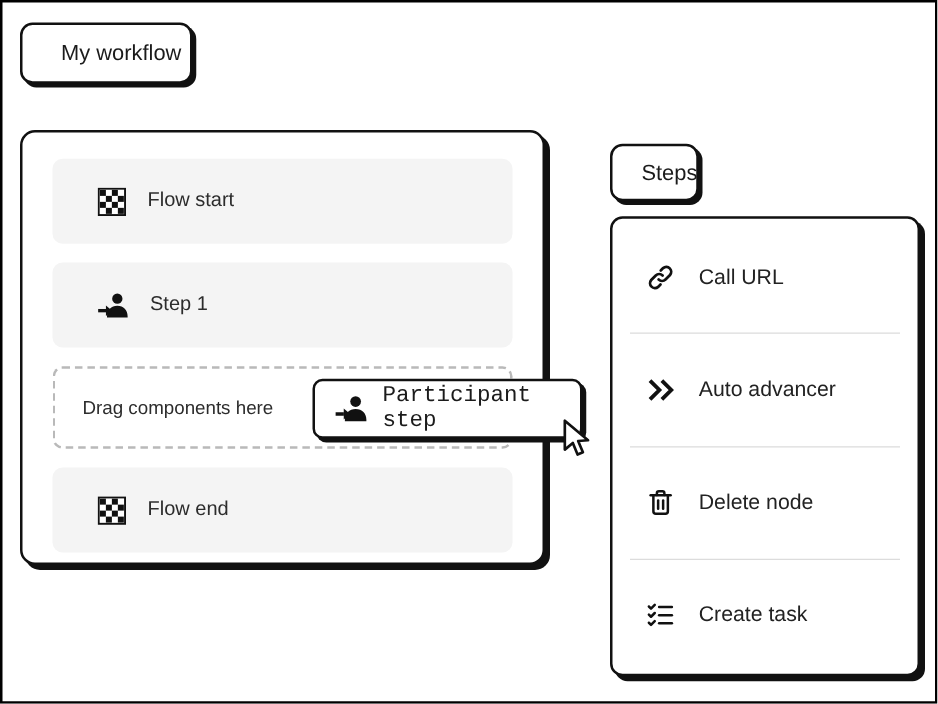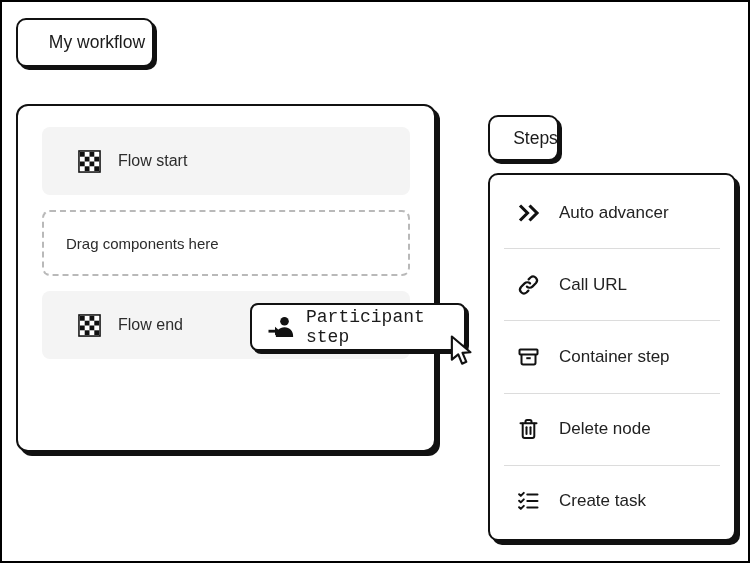--- a/index.html
+++ b/index.html
@@ -129,6 +129,19 @@
       <span>Flow start</span>
     </div>
 
+    <div class="flow-node">
+      <span class="icon">
+        <svg width="25" height="23" viewBox="0 0 26 24">
+          <g fill="#111111">
+            <circle cx="16.5" cy="6.2" r="4.3"></circle>
+            <path d="M16.5 12.2c-5.2 0-8.6 3.6-8.6 8.6V22h17.2v-1.2c0-5-3.4-8.6-8.6-8.6Z"></path>
+            <rect x="0.5" y="14.8" width="6.6" height="2.8"></rect>
+            <polygon points="7,11.8 12.2,16.2 7,20.6"></polygon>
+          </g>
+        </svg>
+      </span>
+      <span>Step 1</span>
+    </div>
 
     <div class="dropzone">
       <span>Drag components here</span>

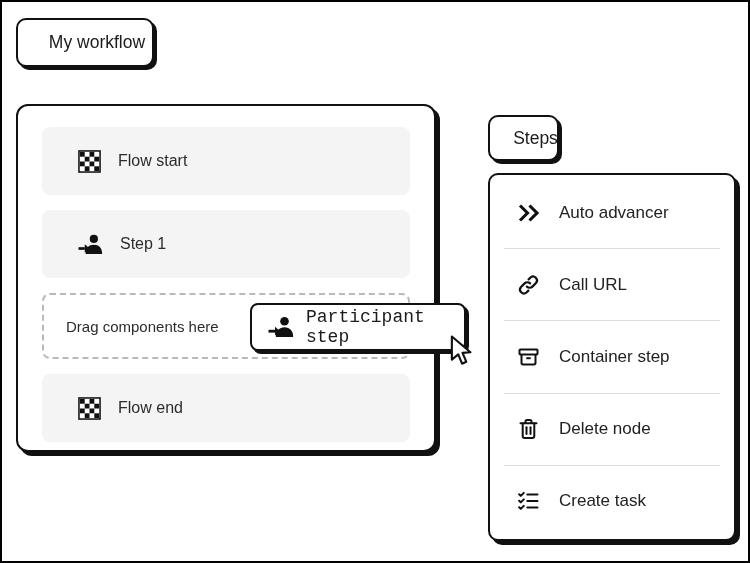--- a/index.html
+++ b/index.html
@@ -196,22 +196,22 @@
 
     <div class="step-item">
       <span class="icon">
+        <svg width="25" height="24" viewBox="0 0 24 24" fill="none" stroke="#111111" stroke-width="2.2" stroke-linecap="round">
+          <path d="M10.4 13.6 a3.9 3.9 0 0 0 5.5 0 l3.6 -3.6 a3.9 3.9 0 0 0 -5.5 -5.5 l-1.9 1.9"></path>
+          <path d="M13.6 10.4 a3.9 3.9 0 0 0 -5.5 0 l-3.6 3.6 a3.9 3.9 0 0 0 5.5 5.5 l1.9 -1.9"></path>
+        </svg>
+      </span>
+      <span>Call URL</span>
+    </div>
+
+    <div class="step-item">
+      <span class="icon">
         <svg width="25" height="24" viewBox="0 0 24 24" fill="none" stroke="#111111" stroke-width="3.1">
           <path d="M3.5 4.5 L11 12 L3.5 19.5"></path>
           <path d="M13 4.5 L20.5 12 L13 19.5"></path>
         </svg>
       </span>
       <span>Auto advancer</span>
-    </div>
-
-    <div class="step-item">
-      <span class="icon">
-        <svg width="25" height="24" viewBox="0 0 24 24" fill="none" stroke="#111111" stroke-width="2.2" stroke-linecap="round">
-          <path d="M10.4 13.6 a3.9 3.9 0 0 0 5.5 0 l3.6 -3.6 a3.9 3.9 0 0 0 -5.5 -5.5 l-1.9 1.9"></path>
-          <path d="M13.6 10.4 a3.9 3.9 0 0 0 -5.5 0 l-3.6 3.6 a3.9 3.9 0 0 0 5.5 5.5 l1.9 -1.9"></path>
-        </svg>
-      </span>
-      <span>Call URL</span>
     </div>
 
     <div class="step-item">

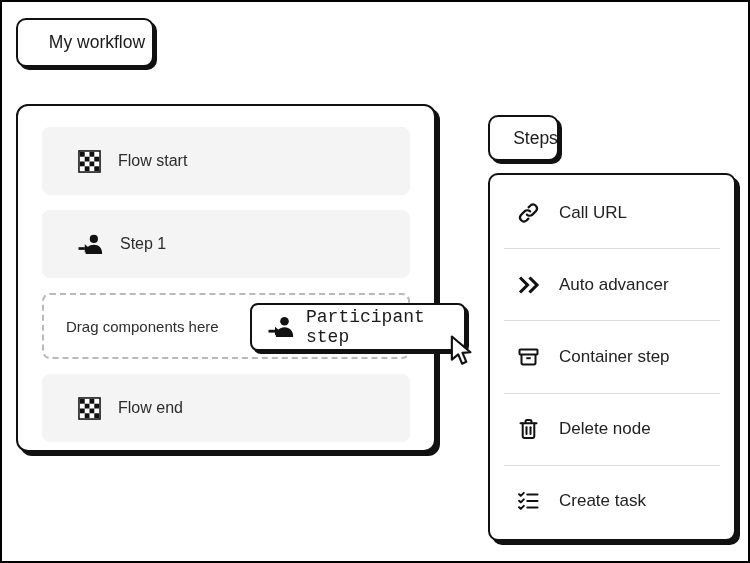--- a/index.html
+++ b/index.html
@@ -214,16 +214,6 @@
       <span>Auto advancer</span>
     </div>
 
-    <div class="step-item">
-      <span class="icon">
-        <svg width="25" height="24" viewBox="0 0 24 24" fill="none" stroke="#111111" stroke-width="2">
-          <rect x="3" y="4.5" width="18" height="5" rx="0.8"></rect>
-          <path d="M5 9.5 V17.8 a1.6 1.6 0 0 0 1.6 1.6 h10.8 a1.6 1.6 0 0 0 1.6 -1.6 V9.5"></path>
-          <line x1="9.8" y1="13.2" x2="14.2" y2="13.2"></line>
-        </svg>
-      </span>
-      <span>Container step</span>
-    </div>
 
     <div class="step-item">
       <span class="icon">

